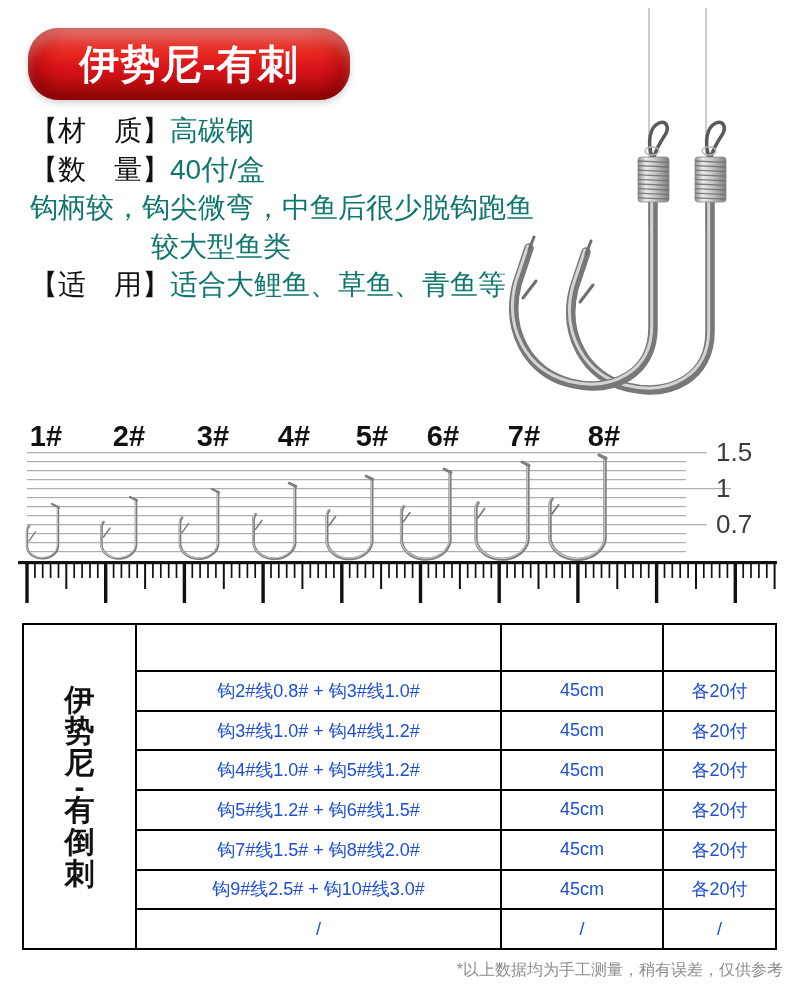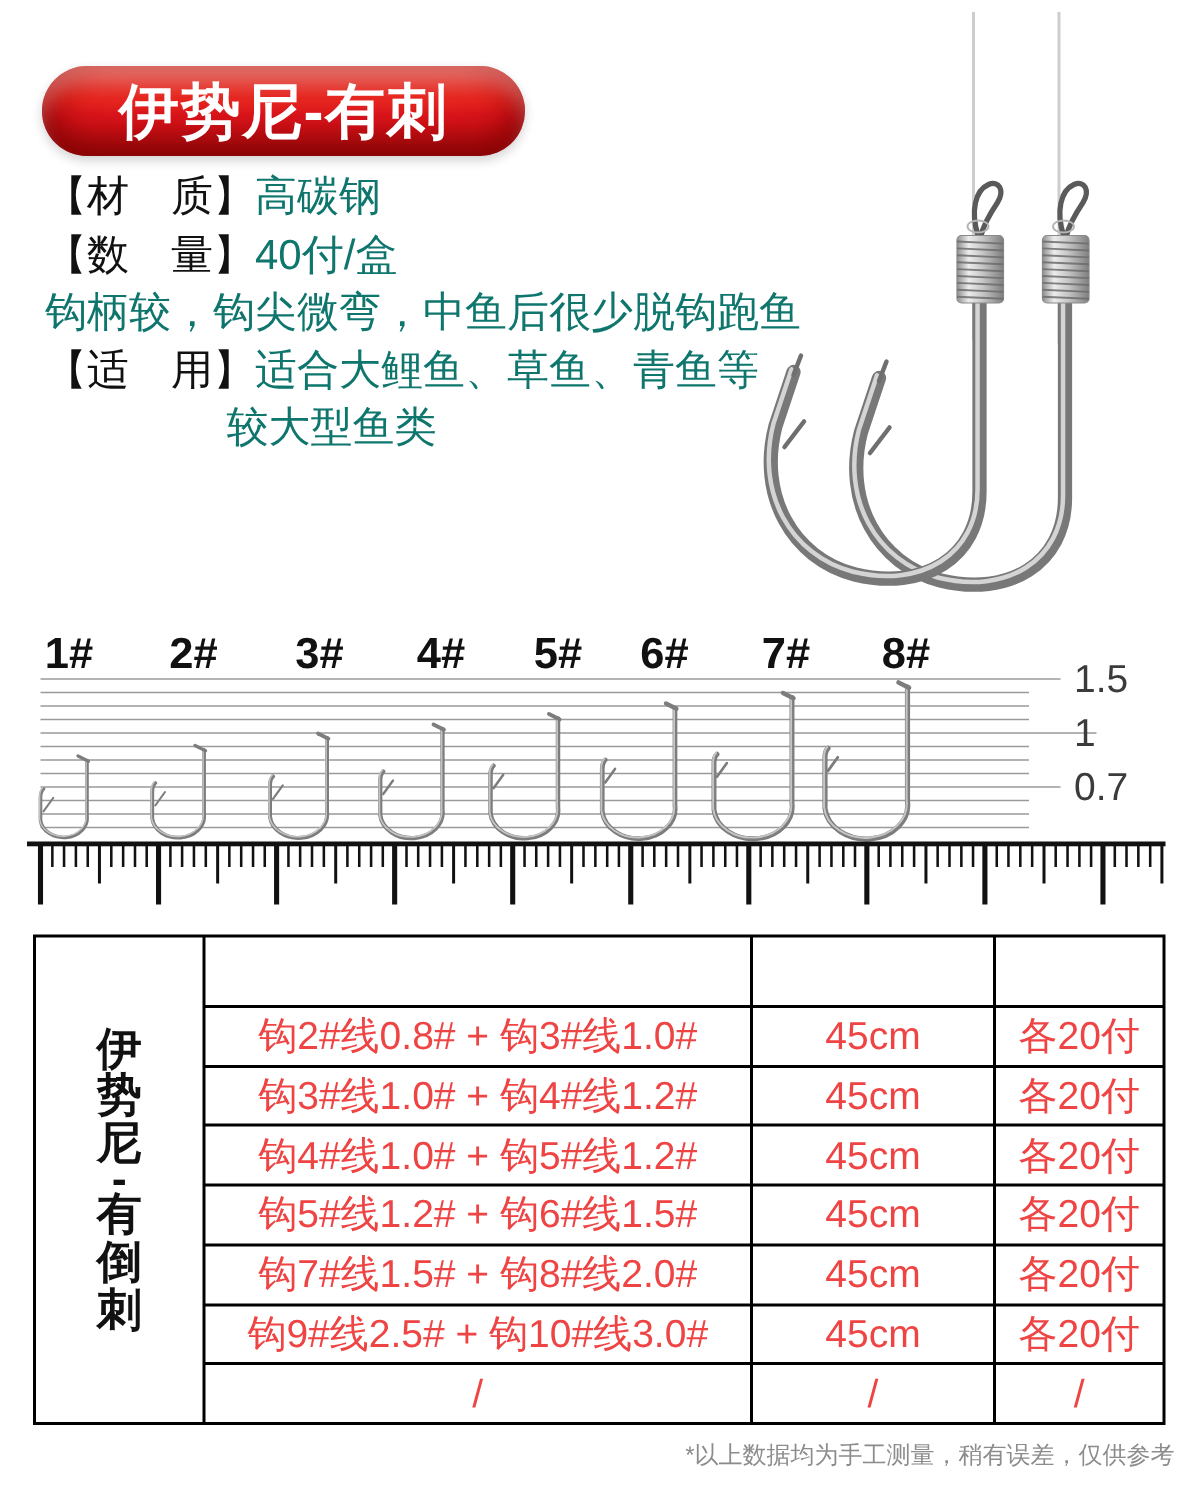--- a/index.html
+++ b/index.html
@@ -7,7 +7,7 @@
         font-family:"Liberation Sans","DejaVu Sans",sans-serif;color:#1d1d1d;}
 
   
-  .badge{position:absolute;left:28px;top:44px;width:322px;height:60px;border-radius:31px;
+  .badge{position:absolute;left:28px;top:28px;width:322px;height:72px;border-radius:31px;
     background:linear-gradient(180deg,#f0564a 0%,#e6251f 38%,#d8141a 55%,#b90c10 100%);
     box-shadow:inset 0 10px 12px rgba(255,255,255,.25),
                inset 0 -12px 16px rgba(100,0,0,.45),

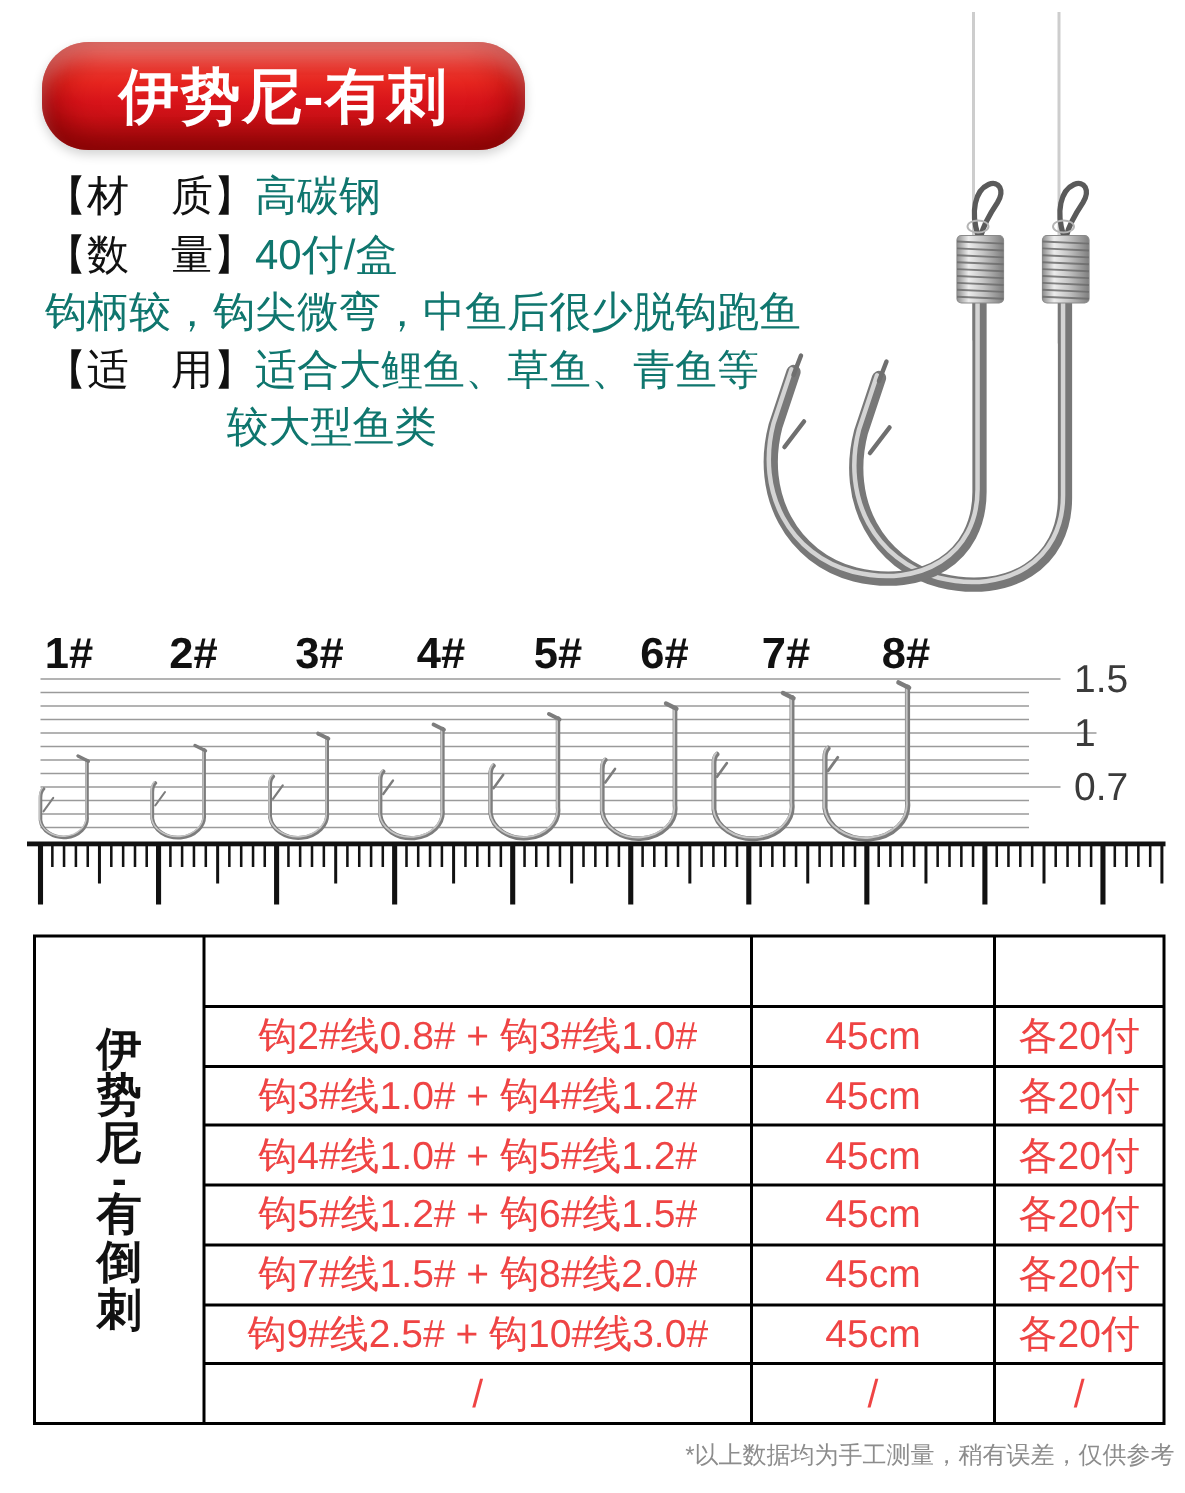--- a/index.html
+++ b/index.html
@@ -66,11 +66,11 @@
     <div class="spec-line">
       <span class="spec-value">钩柄较，钩尖微弯，中鱼后很少脱钩跑鱼</span>
     </div>
+    <div class="spec-line indent">
+      <span class="spec-value">较大型鱼类</span>
+    </div>
     <div class="spec-line">
       <span class="spec-label">【适　用】</span><span class="spec-value">适合大鲤鱼、草鱼、青鱼等</span>
-    </div>
-    <div class="spec-line indent">
-      <span class="spec-value">较大型鱼类</span>
     </div>
   </div>
 

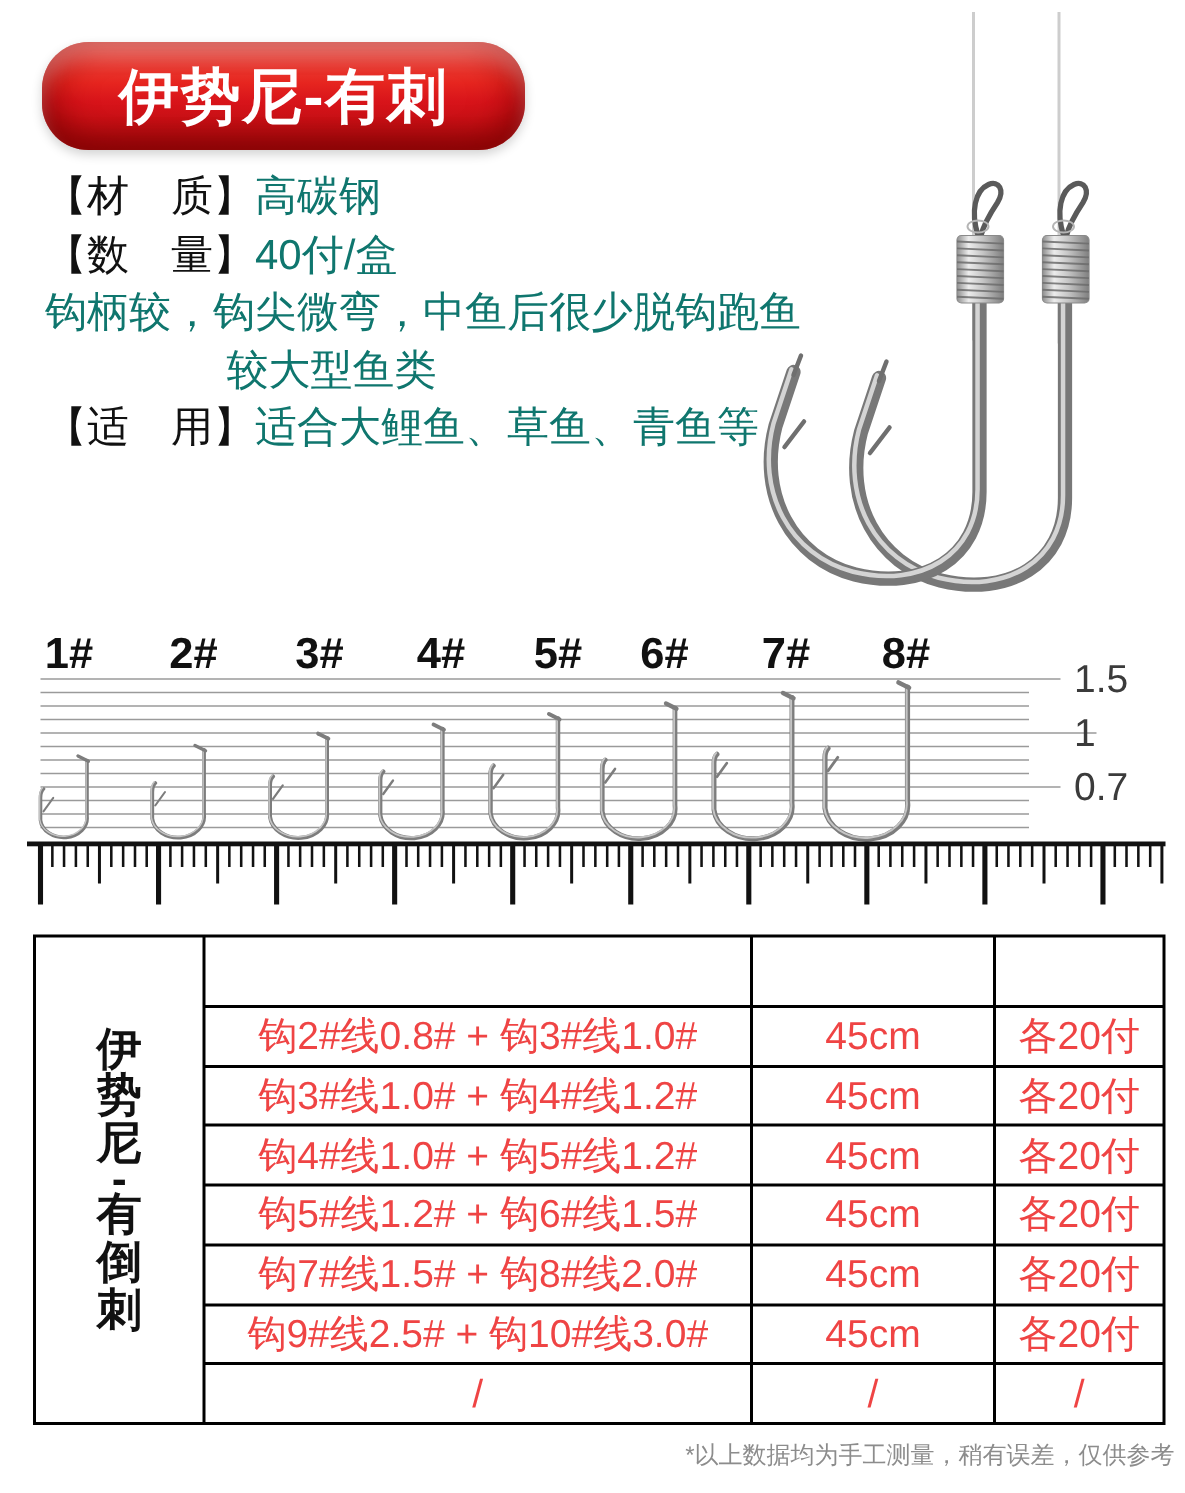--- a/index.html
+++ b/index.html
@@ -43,7 +43,7 @@
     grid-template-rows:45px repeat(7,1fr);gap:2px;background:#000;}
   .main-grid>div{background:#fff;display:flex;align-items:center;justify-content:center;}
   .th{background:#e21b1e;color:#fff;font-weight:700;font-size:29px;letter-spacing:1px;}
-  .td{font-size:26px;color:#ef4444;}
+  .td{font-size:18px;color:#1d4ed8;}
 
   .footnote{position:absolute;right:7px;top:960px;font-size:16px;color:#8c8c8c;}
 </style>

